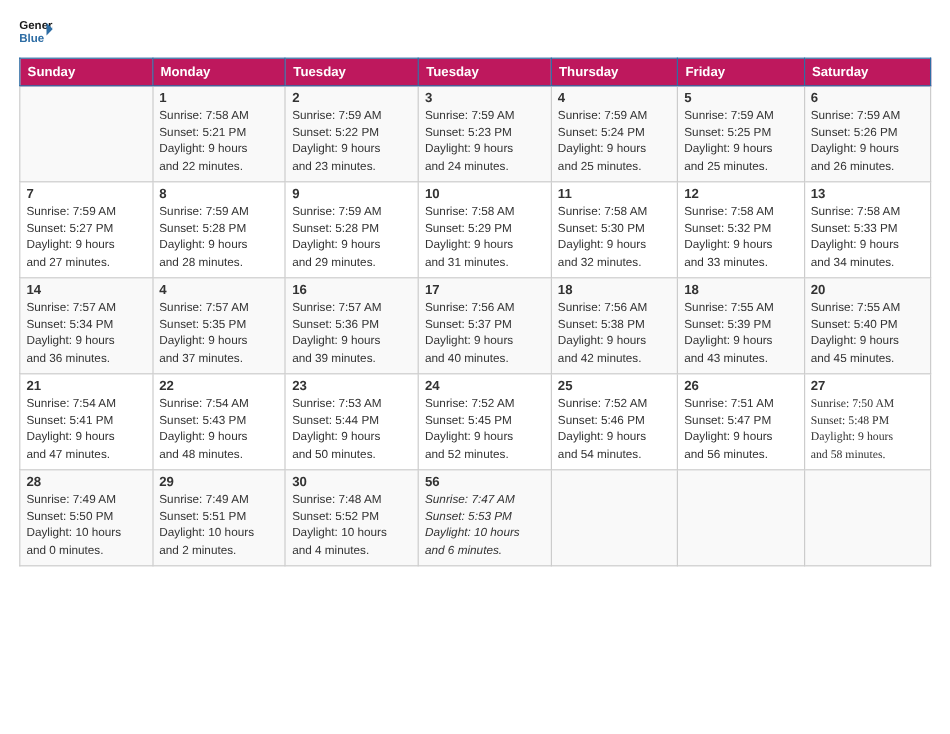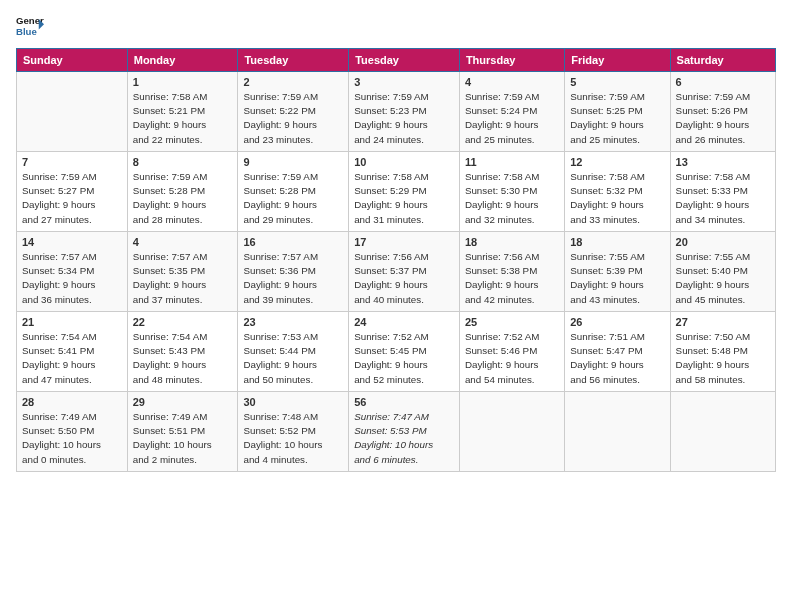--- a/index.html
+++ b/index.html
@@ -309,7 +309,7 @@
           </td>
           <td>
             <span class="day-number">27</span>
-            <div class="day-info" style="white-space: pre-line;">Sunrise: 7:50 AM
+            <div class="day-info" style="white-space: pre-line; font-family: Liberation Serif, serif;">Sunrise: 7:50 AM
 Sunset: 5:48 PM
 Daylight: 9 hours
 and 58 minutes.</div>

